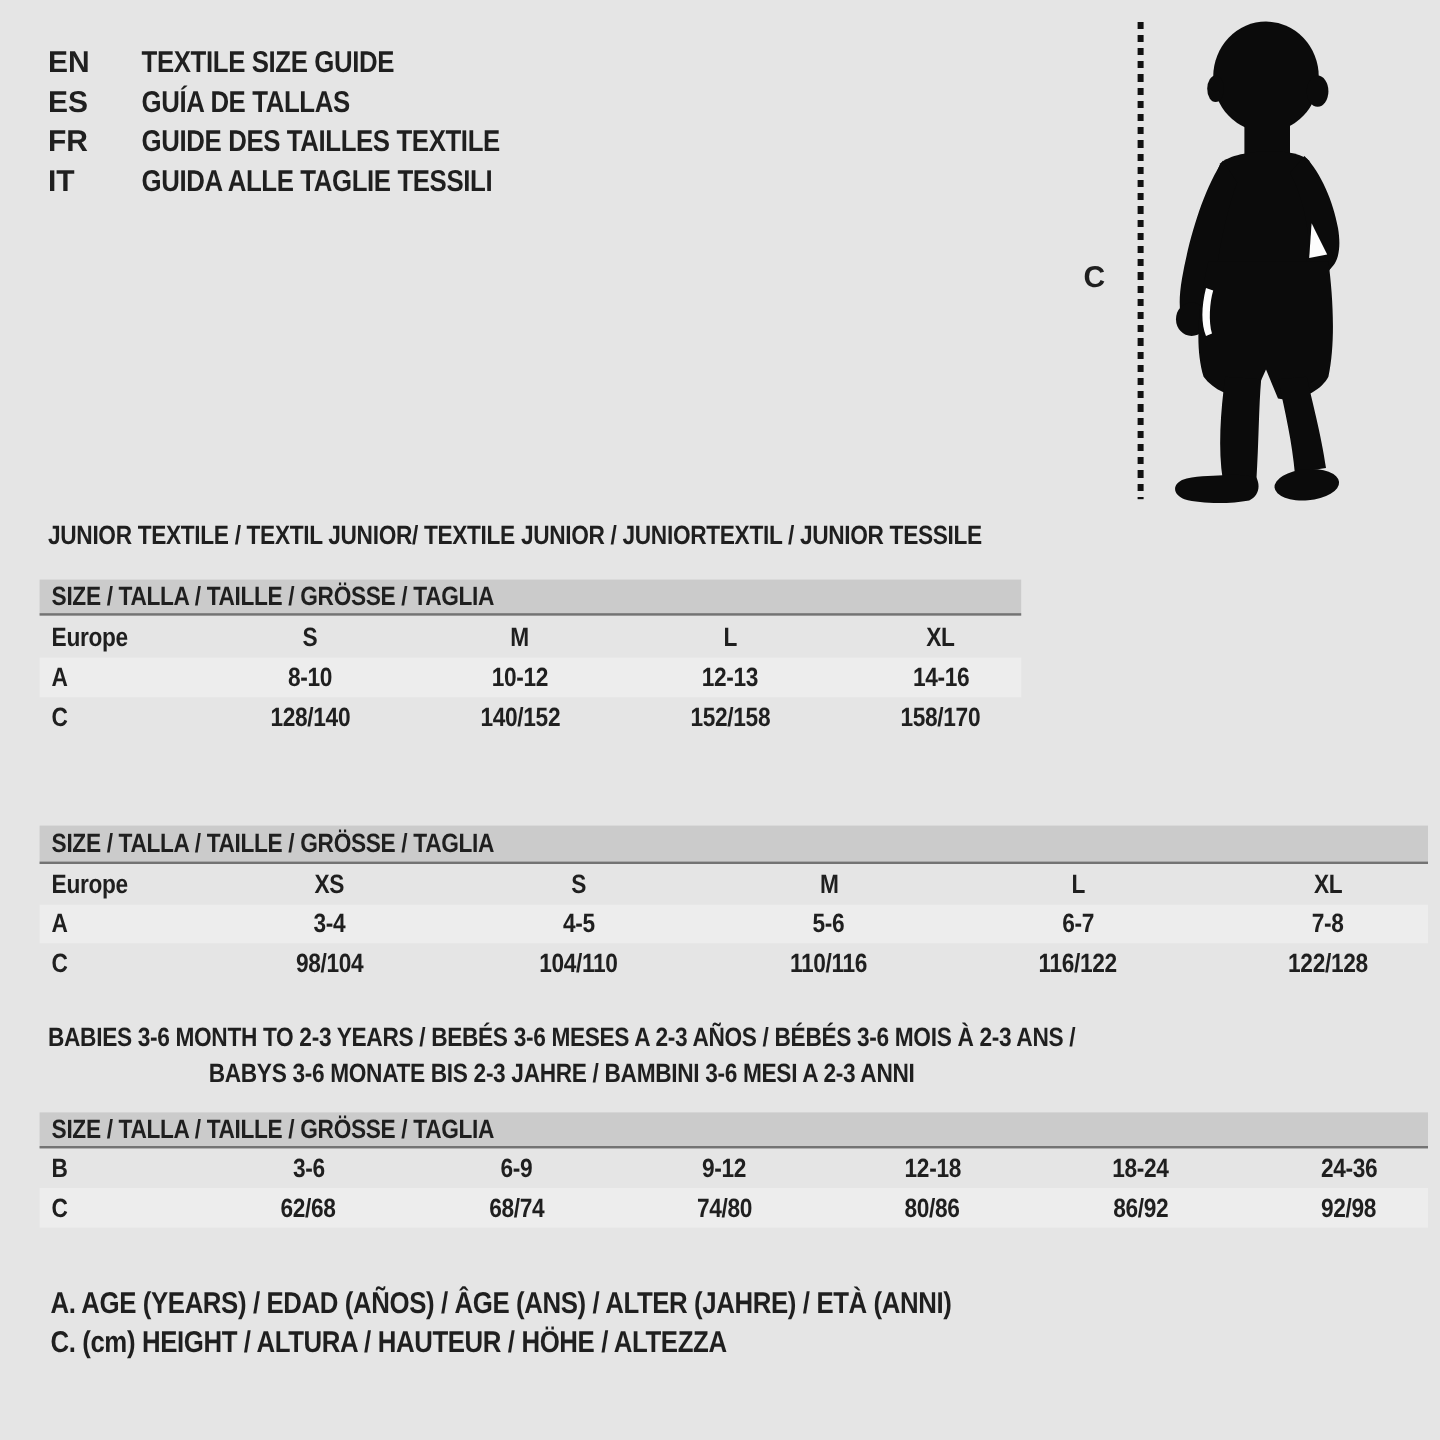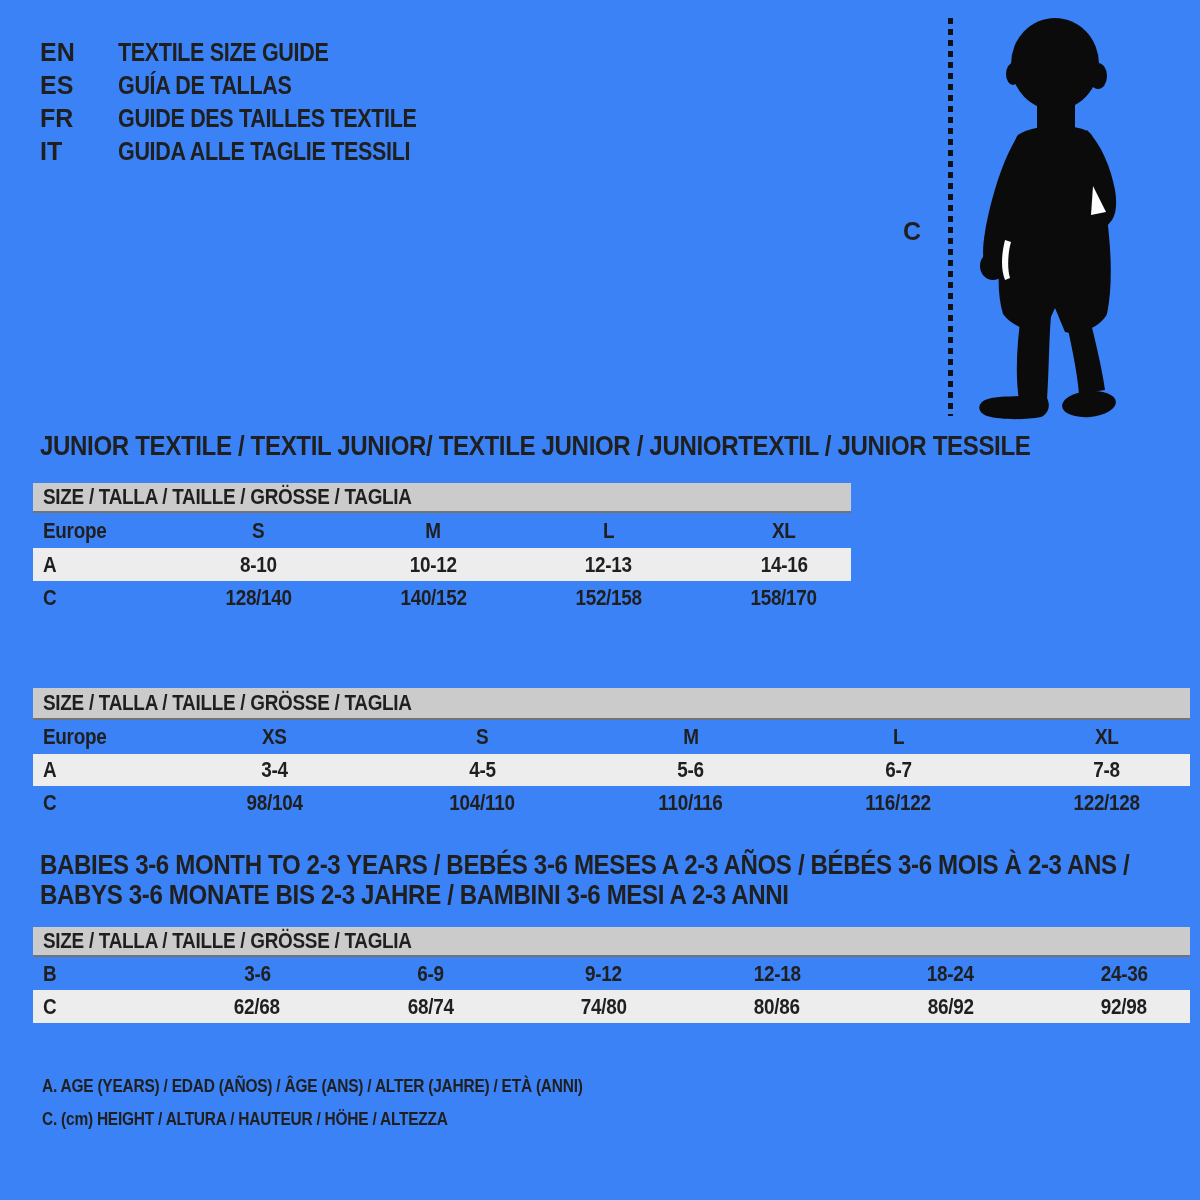--- a/index.html
+++ b/index.html
@@ -5,7 +5,7 @@
   html,body{margin:0;padding:0;}
   body{background:#fdfdfd;}
   .page{
-    position:relative;width:1200px;height:1200px;background:#3b82f6;
+    position:relative;width:1200px;height:1200px;background:#e5e5e5;
     font-family:"Liberation Sans",sans-serif;color:#1f1f1f;overflow:hidden;
   }
   

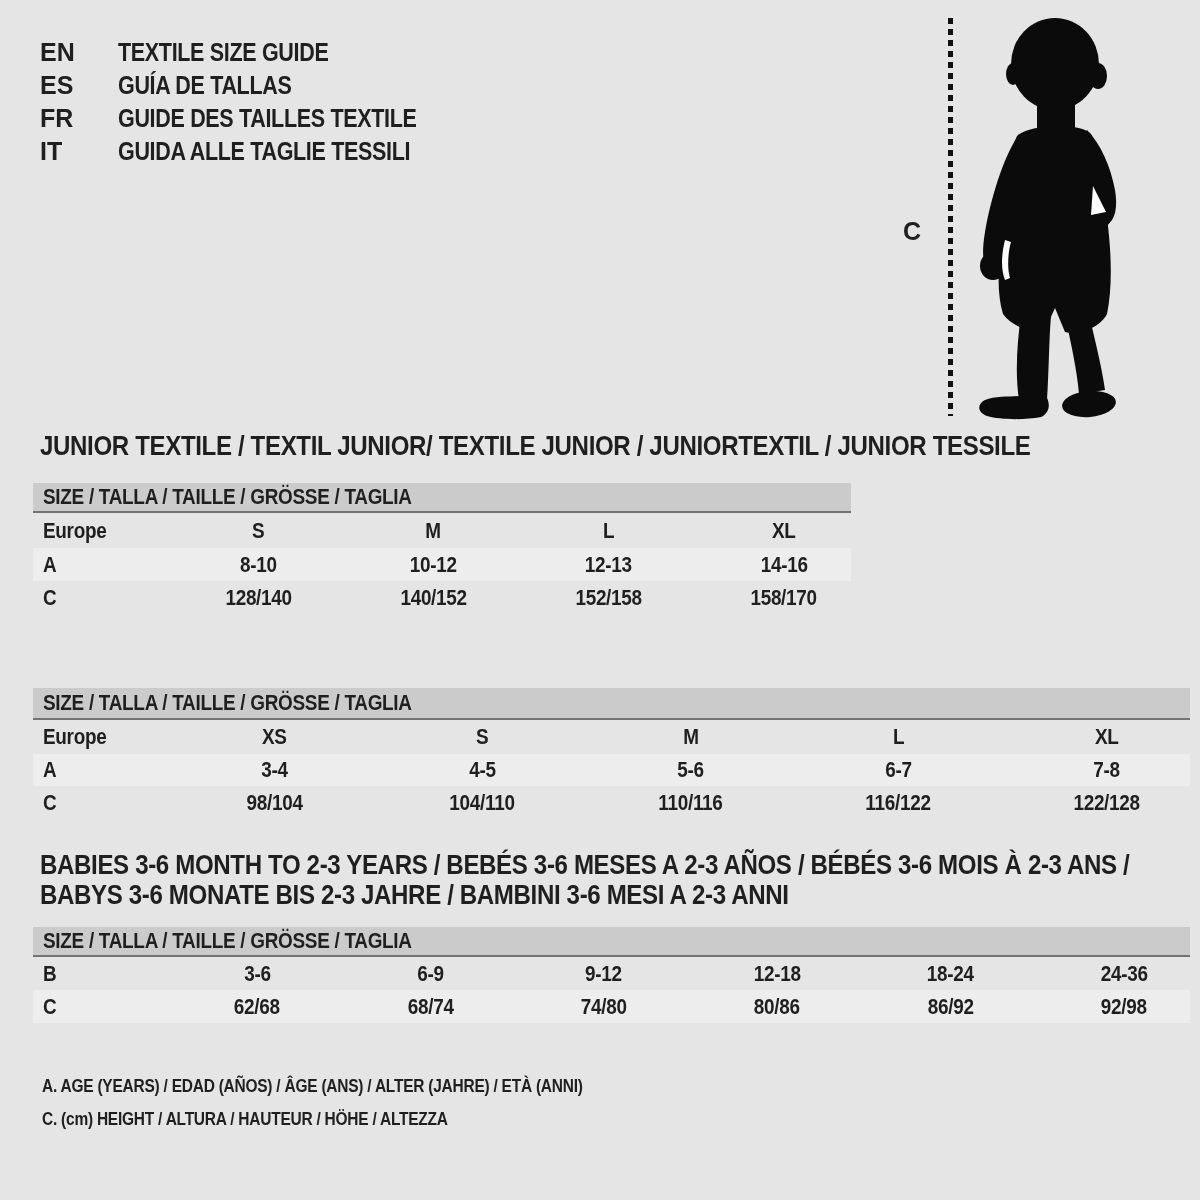--- a/index.html
+++ b/index.html
@@ -30,7 +30,7 @@
   .baby-svg{position:absolute;left:963px;top:16px;}
 
   
-  .sec-title{position:absolute;left:40px;margin:0;font-size:28px;line-height:24px;font-weight:700;}
+  .sec-title{position:absolute;left:40px;margin:0;font-size:22px;line-height:24px;font-weight:700;text-align:center;}
   .sub-sm{font-size:0.62em;vertical-align:-0.28em;}
 
   

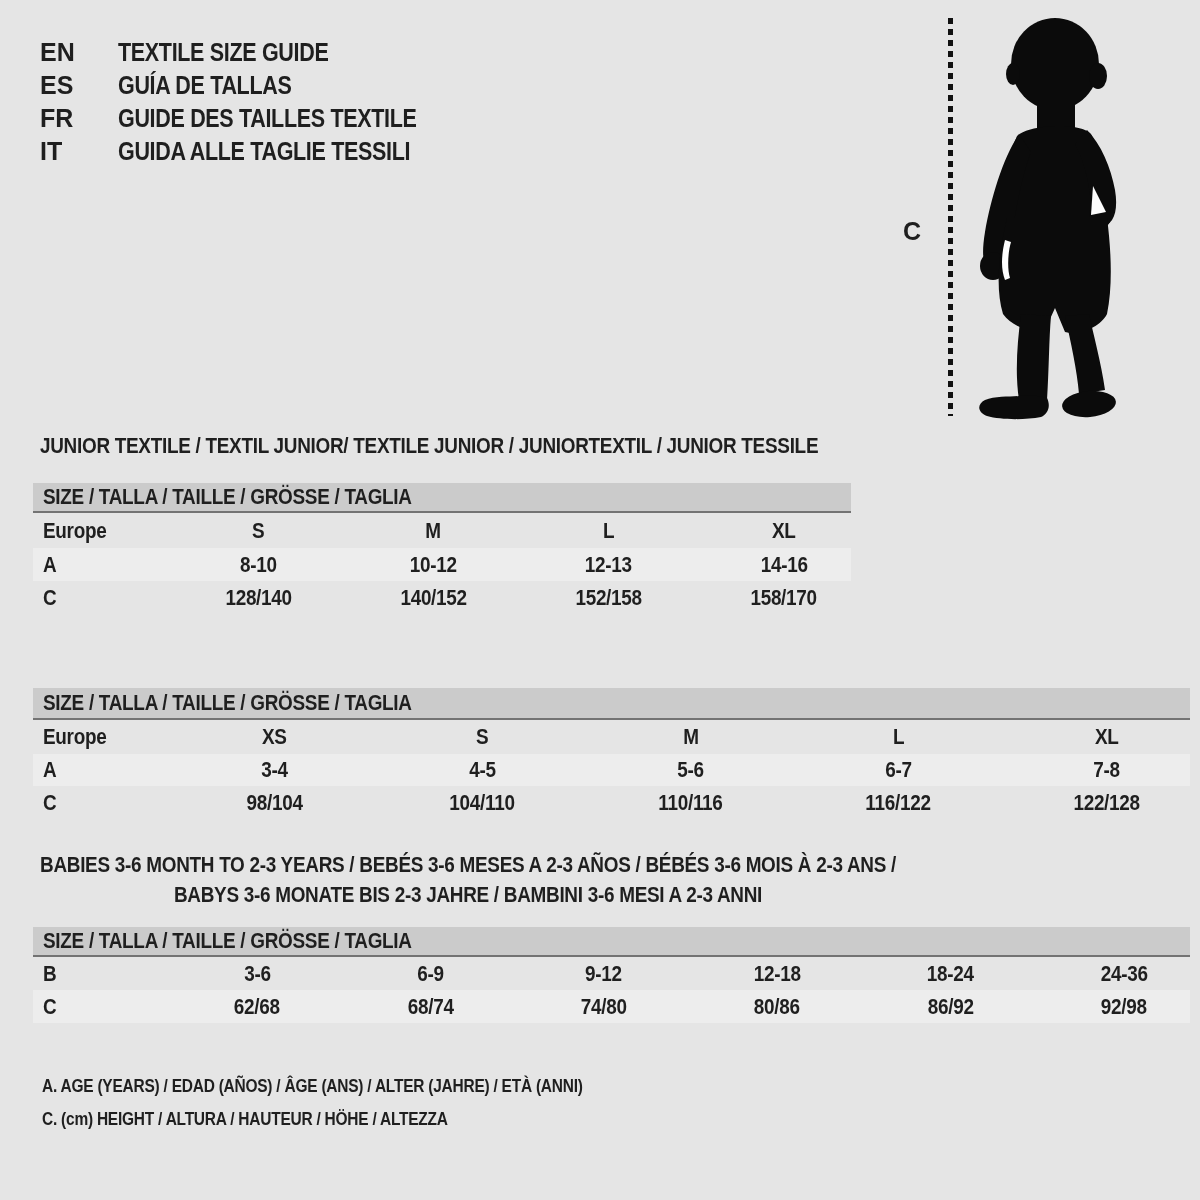--- a/index.html
+++ b/index.html
@@ -45,7 +45,7 @@
   .c6{grid-template-columns:117px repeat(6,1fr);}
 
   
-  .legend{position:absolute;left:42px;top:1070px;font-size:18px;}
+  .legend{position:absolute;left:42px;top:1070px;font-size:25px;}
   .legend-line{line-height:33px;}
 </style>
 </head>

